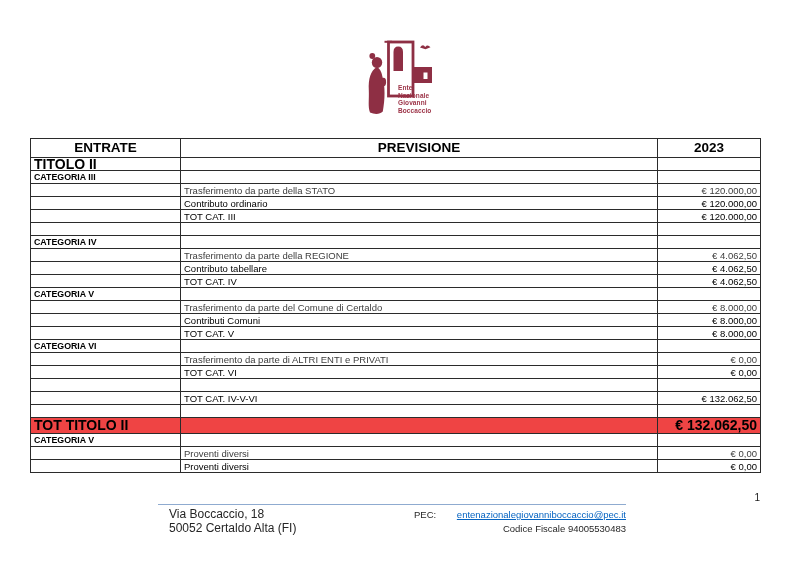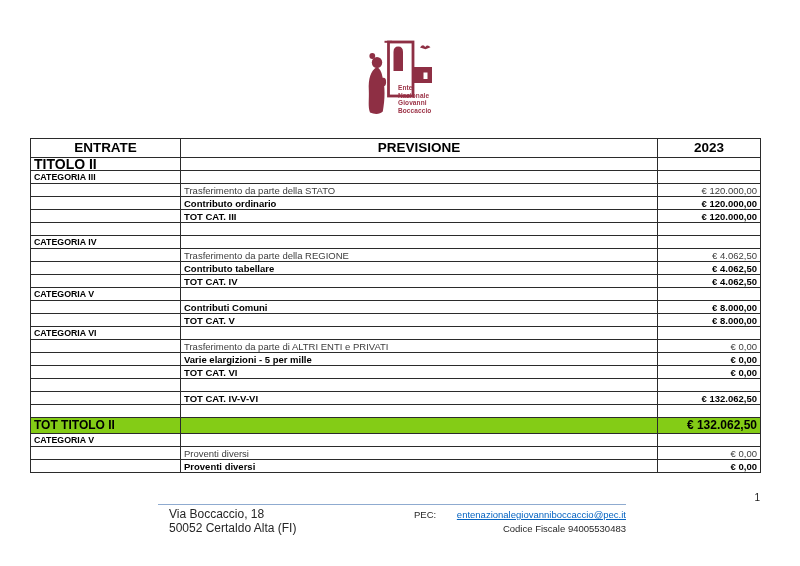--- a/index.html
+++ b/index.html
@@ -36,7 +36,7 @@
   td.c2{width:471px;}
   td.c3{width:99px;text-align:right;}
   tr.r-item td{color:#3d3d3d;}
-  tr.r-item-bold td{font-weight:bold;color:#000;margin-top:28px;}
+  tr.r-item-bold td{font-weight:normal;color:#000;margin-top:28px;}
   tr.r-titolo td.c1{font-weight:bold;font-size:14px;color:#000;}
   tr.r-categoria td.c1{font-weight:bold;font-size:8.8px;color:#000;}
   tr.r-grand td{

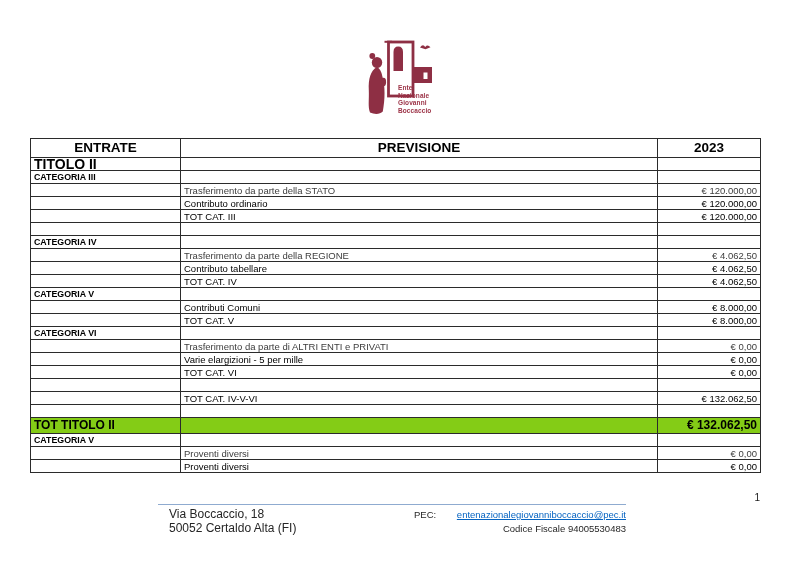--- a/index.html
+++ b/index.html
@@ -163,6 +163,11 @@
           <td class="c2"></td>
           <td class="c3"></td>
         </tr>
+        <tr class="r-item">
+          <td class="c1"></td>
+          <td class="c2">Trasferimento da parte del Comune di Certaldo</td>
+          <td class="c3">€ 8.000,00</td>
+        </tr>
         <tr class="r-item-bold">
           <td class="c1"></td>
           <td class="c2">Contributi Comuni</td>

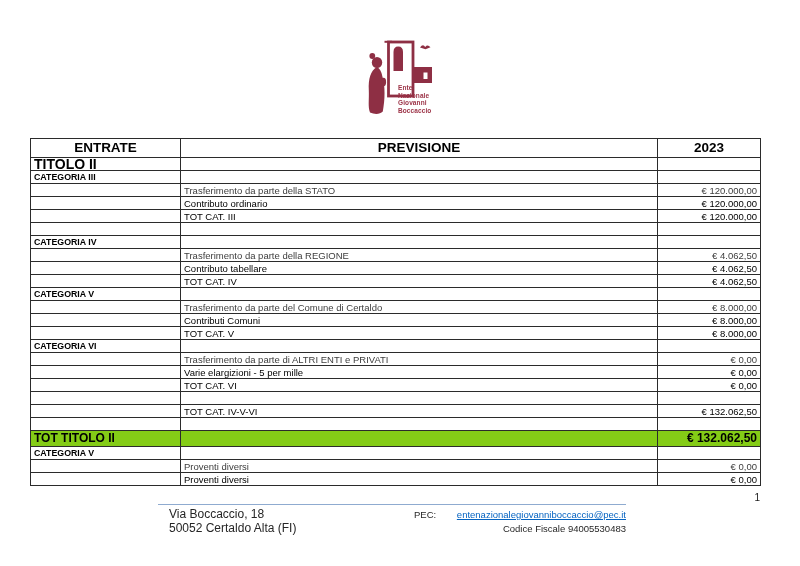--- a/index.html
+++ b/index.html
@@ -190,11 +190,6 @@
         </tr>
         <tr class="r-item-bold">
           <td class="c1"></td>
-          <td class="c2">Varie elargizioni - 5 per mille</td>
-          <td class="c3">€ 0,00</td>
-        </tr>
-        <tr class="r-item-bold">
-          <td class="c1"></td>
           <td class="c2">TOT CAT. VI</td>
           <td class="c3">€ 0,00</td>
         </tr>

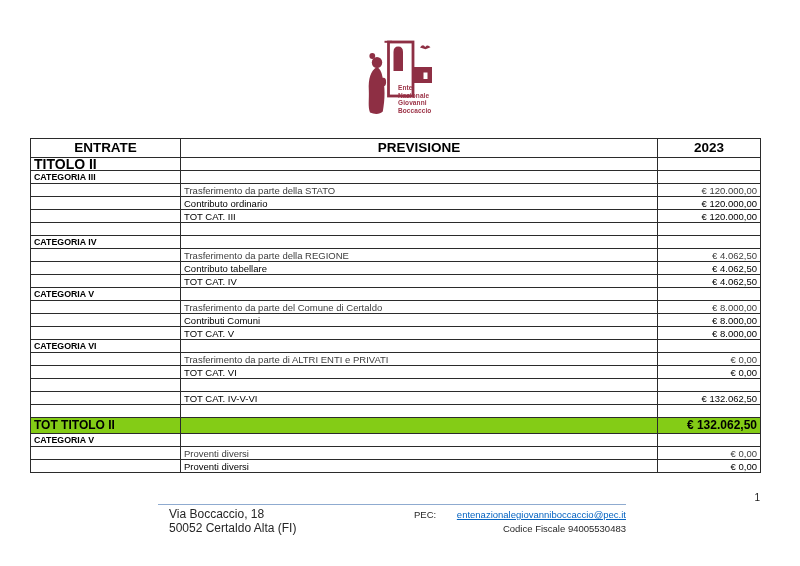--- a/index.html
+++ b/index.html
@@ -40,7 +40,7 @@
   tr.r-titolo td.c1{font-weight:bold;font-size:14px;color:#000;}
   tr.r-categoria td.c1{font-weight:bold;font-size:8.8px;color:#000;}
   tr.r-grand td{
-    background:#84cc16;font-weight:bold;font-size:12px;height:15px;
+    background:#ef4444;font-weight:bold;font-size:14px;height:15px;
     line-height:15px;color:#000;
   }
 

